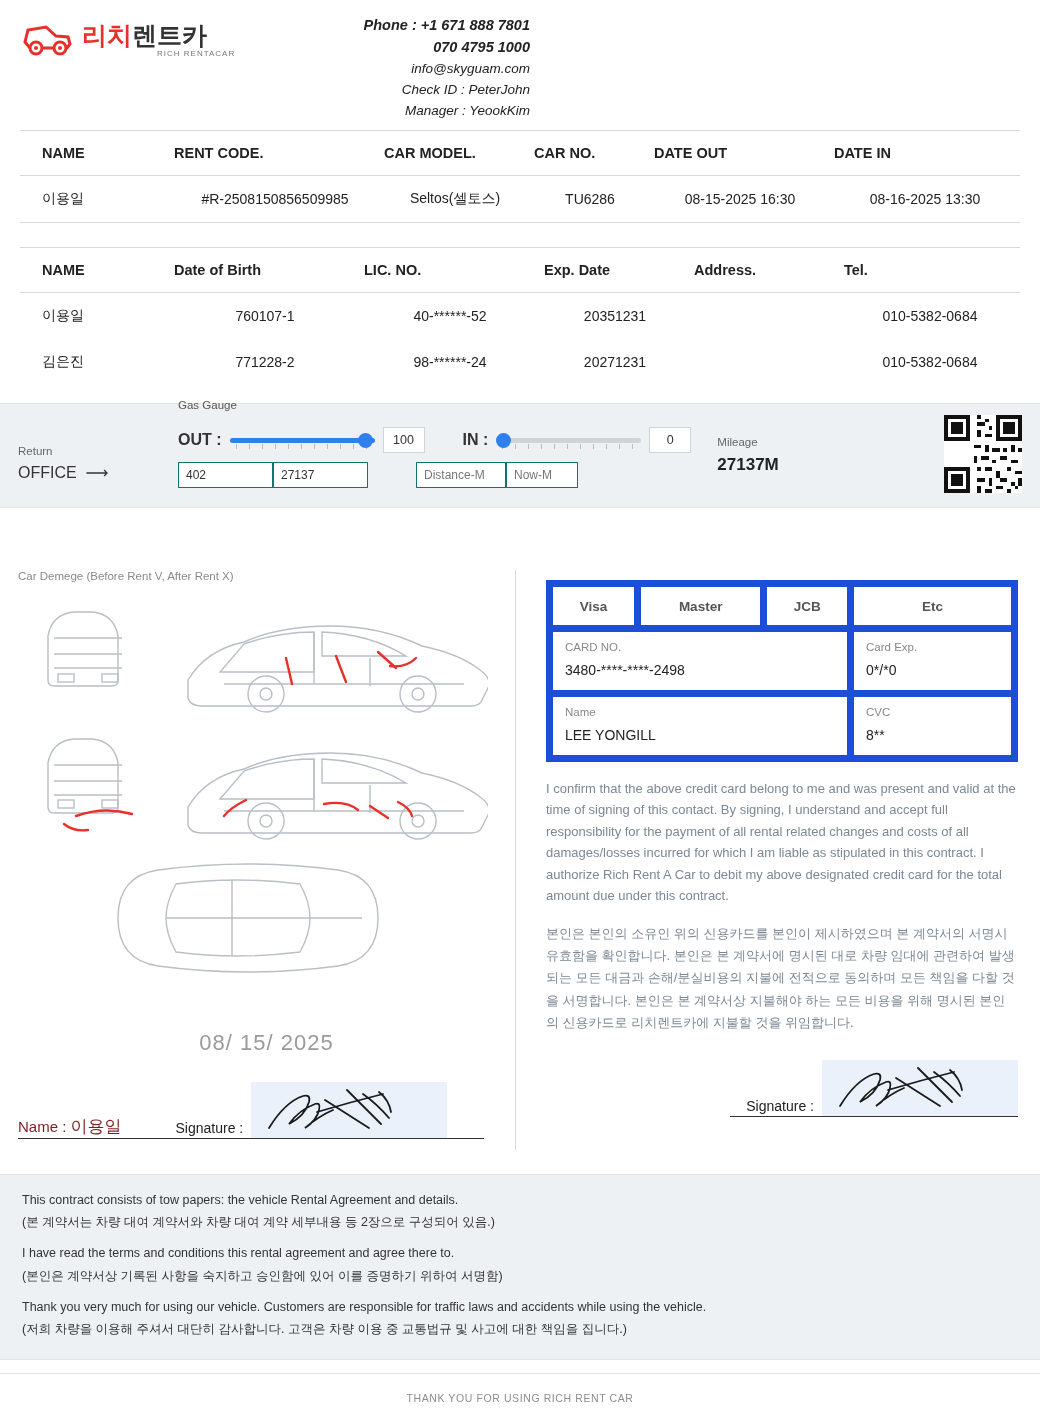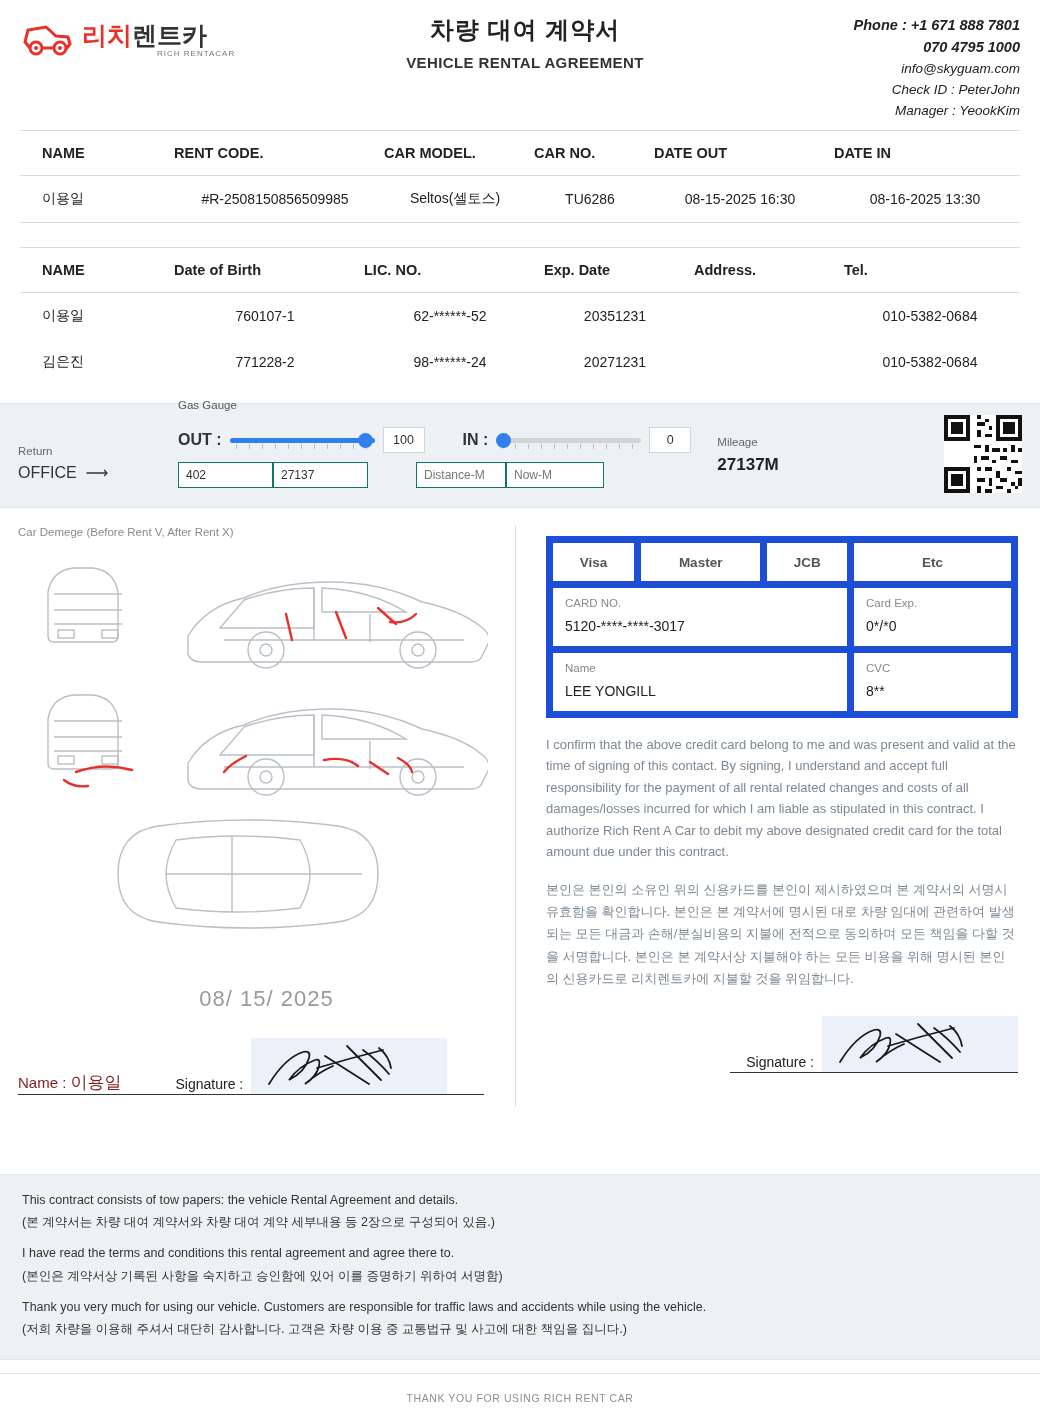--- a/index.html
+++ b/index.html
@@ -132,10 +132,6 @@
         <text x="112" y="30" font-family="Liberation Sans, sans-serif" font-size="25" font-weight="bold" fill="#333">렌트카</text>
         <text x="137" y="42" font-family="Liberation Sans, sans-serif" font-size="8" letter-spacing="1" fill="#777">RICH RENTACAR</text>
       </svg>
-    </div>
-    <div class="title-wrap">
-      <div class="title-ko">차량 대여 계약서</div>
-      <div class="title-en">VEHICLE RENTAL AGREEMENT</div>
     </div>
     <div class="contact">
       <div class="big">Phone : +1 671 888 7801</div>

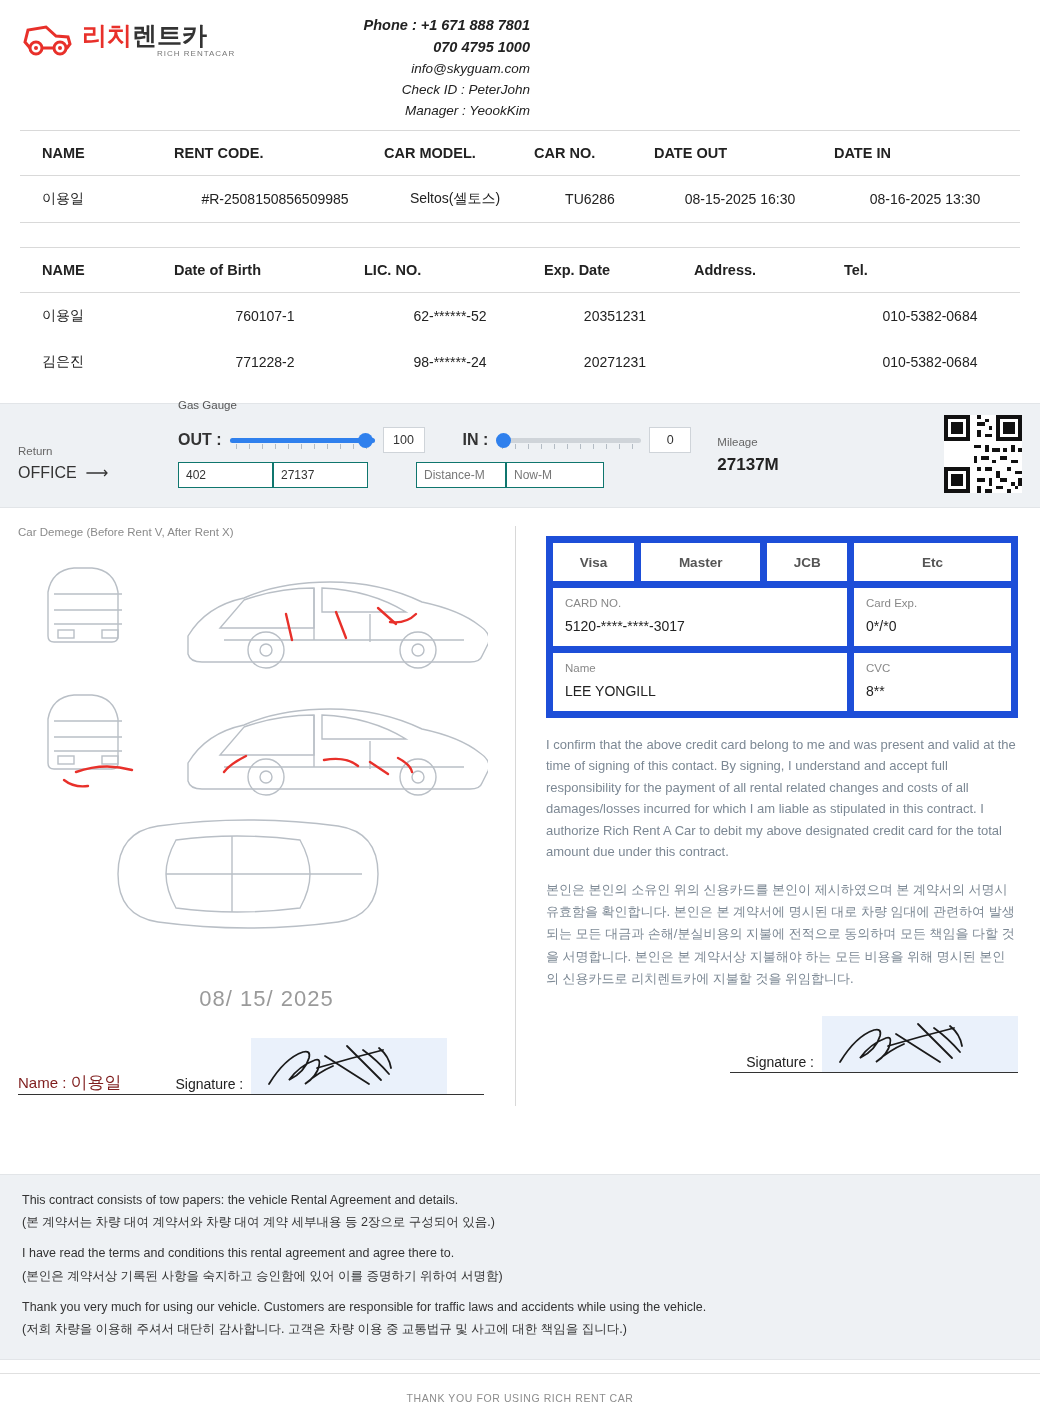--- a/index.html
+++ b/index.html
@@ -182,7 +182,7 @@
       <tr>
         <td class="left">이용일</td>
         <td>760107-1</td>
-        <td>62-******-52</td>
+        <td>40-******-52</td>
         <td>20351231</td>
         <td></td>
         <td>010-5382-0684</td>

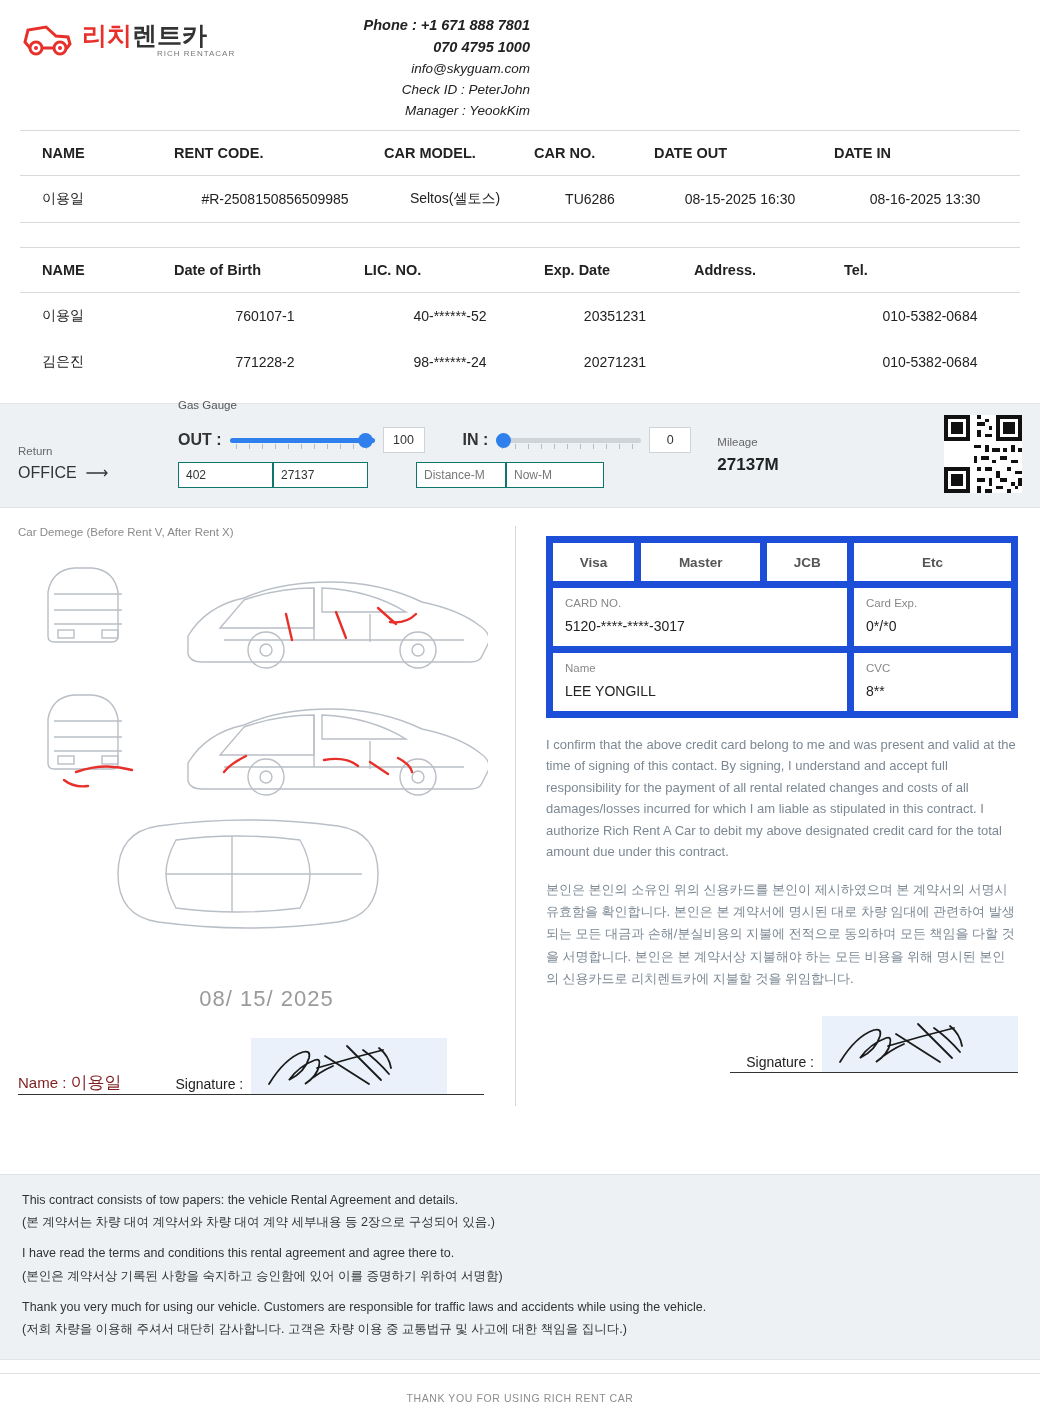--- a/index.html
+++ b/index.html
@@ -257,7 +257,7 @@
         <div class="txtbox" style="width:95px">402</div>
         <div class="txtbox" style="width:95px">27137</div>
         <div class="txtbox ph" style="width:90px;margin-left:48px">Distance-M</div>
-        <div class="txtbox ph" style="width:98px">Now-M</div>
+        <div class="txtbox ph" style="width:72px">Now-M</div>
       </div>
     </div>
 

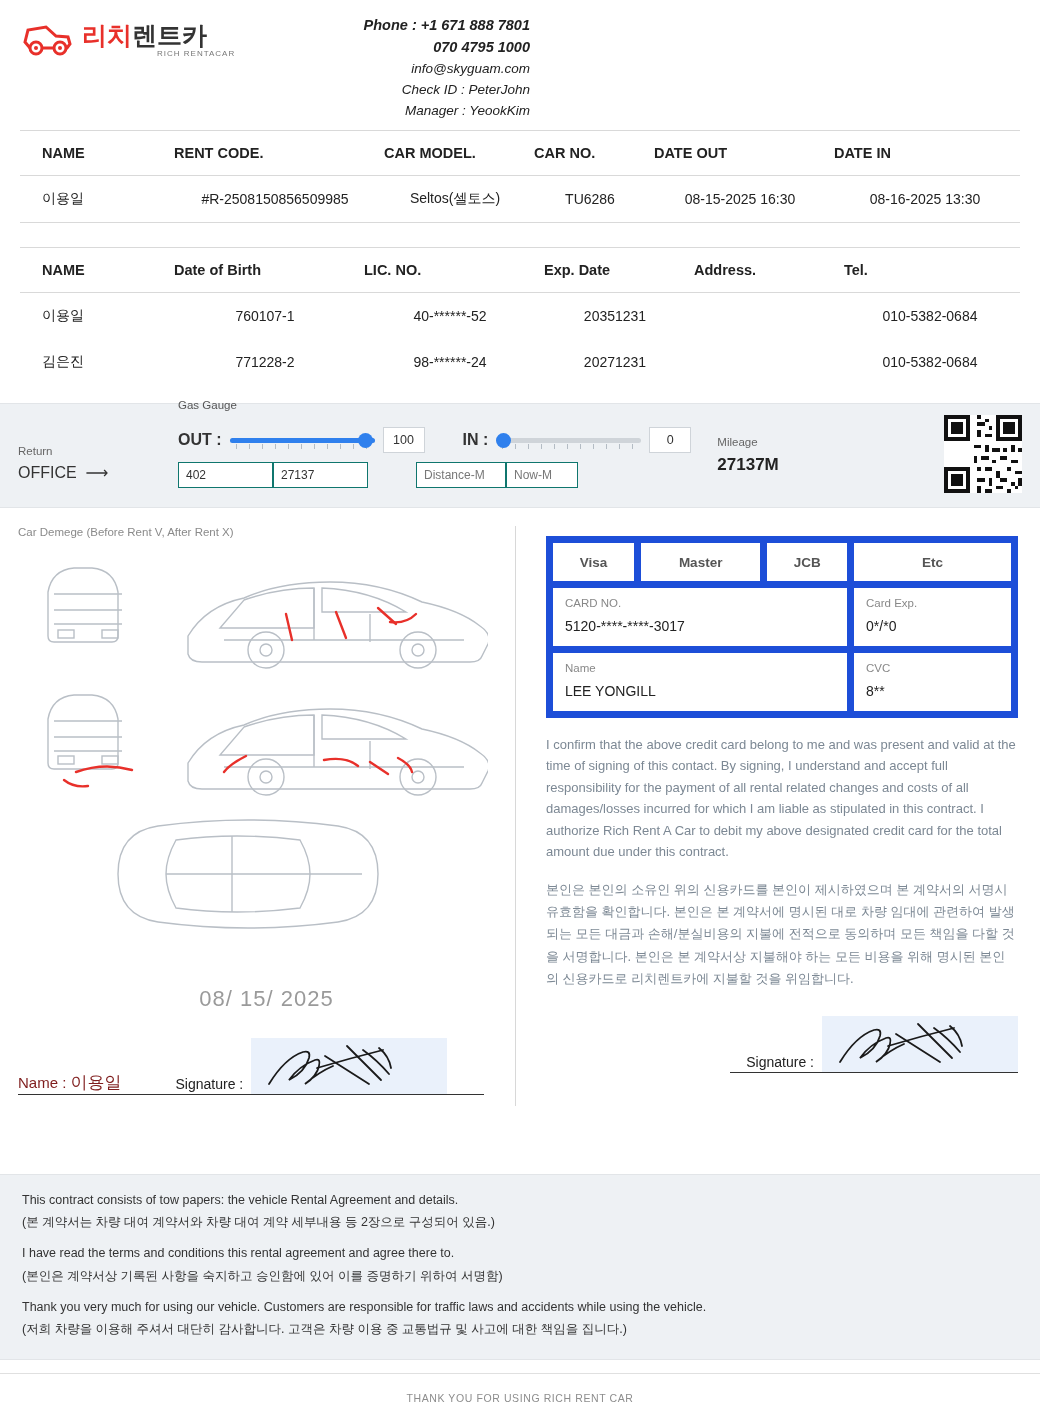--- a/index.html
+++ b/index.html
@@ -77,7 +77,7 @@
   .qr { margin-left: auto; }
 
   
-  .mid { display: flex; padding: 18px 0 0 0; height: 610px; position: relative; }
+  .mid { display: flex; padding: 18px 0 0 0; height: 610px; position: relative; margin-top: 44px; }
   .mid-left { width: 515px; padding-left: 18px; position: relative; }
   .mid-divider { width: 1px; background: #d8d8d8; margin: 0 0 0 0; height: 580px; }
   .mid-right { flex: 1; padding: 10px 22px 0 30px; }

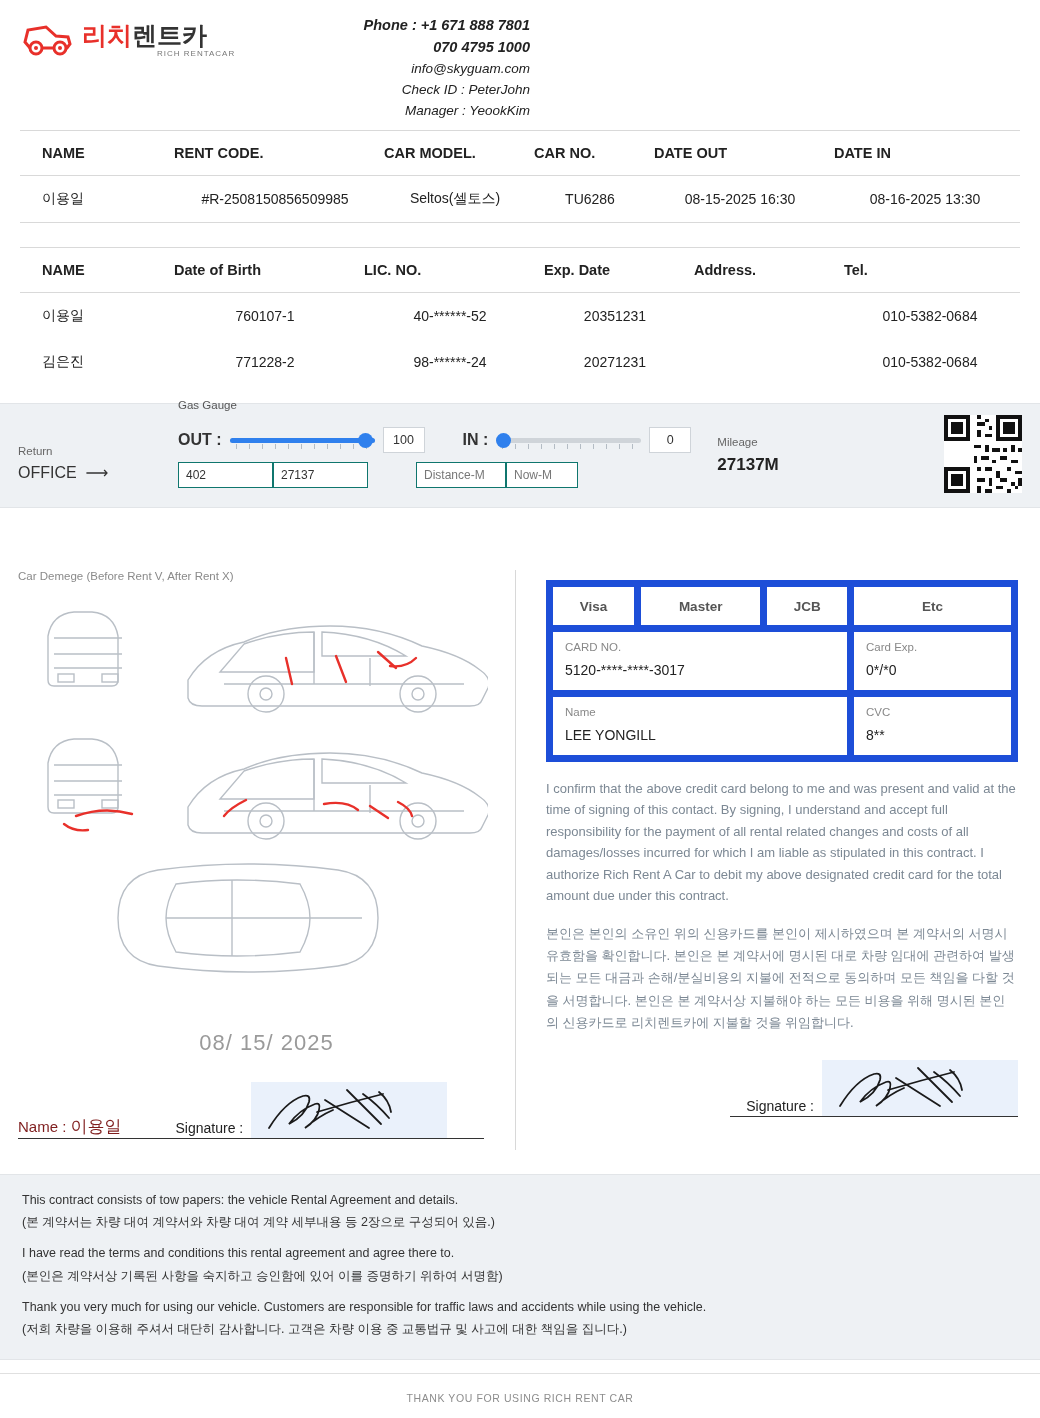--- a/index.html
+++ b/index.html
@@ -423,7 +423,7 @@
         <tr>
           <td class="fieldcell" colspan="3">
             <div class="fieldlbl">CARD NO.</div>
-            <div class="fieldval">5120-****-****-3017</div>
+            <div class="fieldval">3480-****-****-2498</div>
           </td>
           <td class="fieldcell">
             <div class="fieldlbl">Card Exp.</div>

